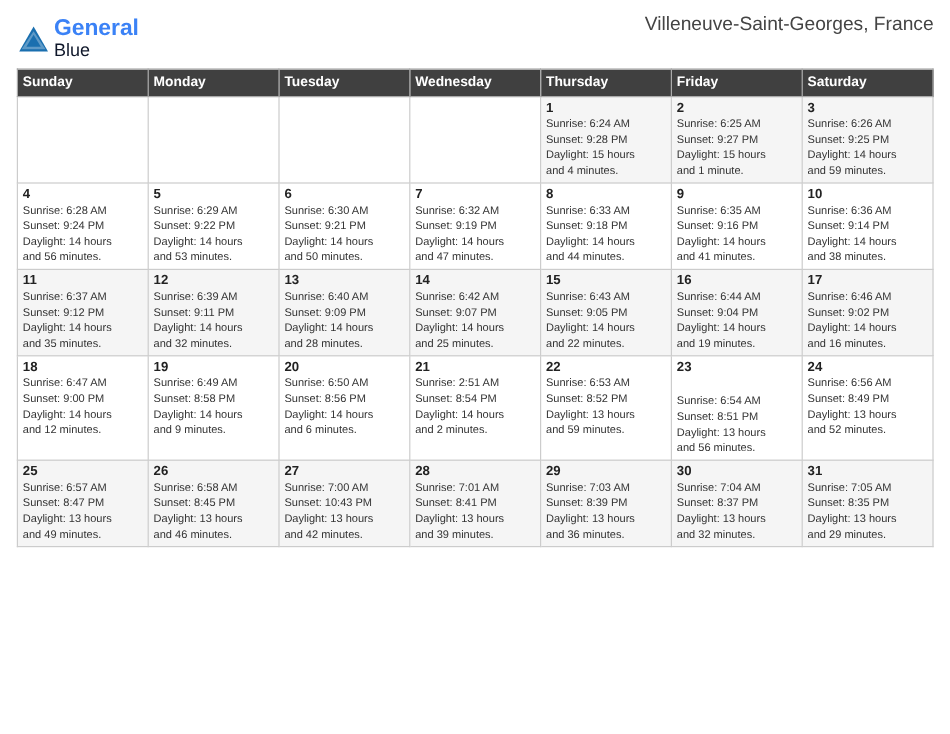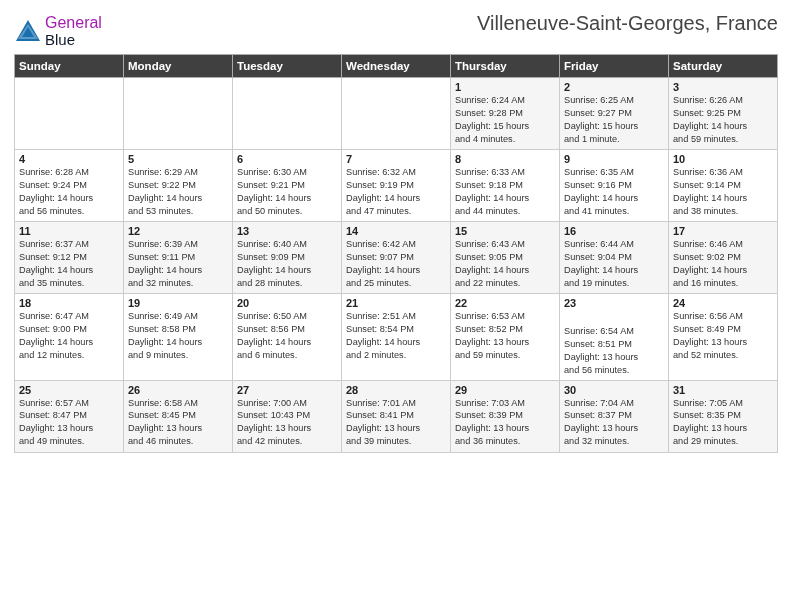--- a/index.html
+++ b/index.html
@@ -32,9 +32,9 @@
       line-height: 1.1;
     }
     .logo-general {
-      font-size: 16px;
-      font-weight: normal;
-      color: #a21caf;
+      font-size: 19px;
+      font-weight: bold;
+      color: #3b82f6;
     }
     .logo-blue {
       font-size: 15px;

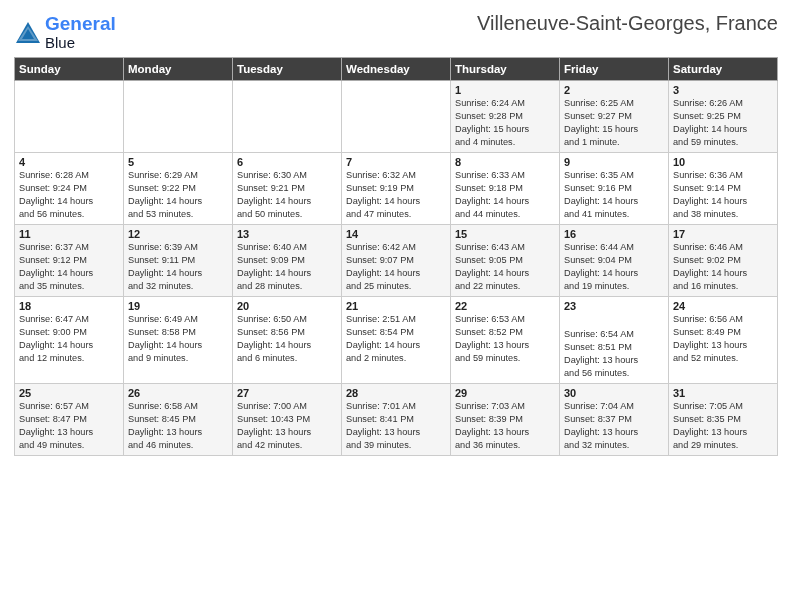--- a/index.html
+++ b/index.html
@@ -56,7 +56,7 @@
       line-height: 1.1;
     }
     .location-title {
-      font-size: 20px;
+      font-size: 16px;
       color: #444;
       margin-top: 2px;
     }

